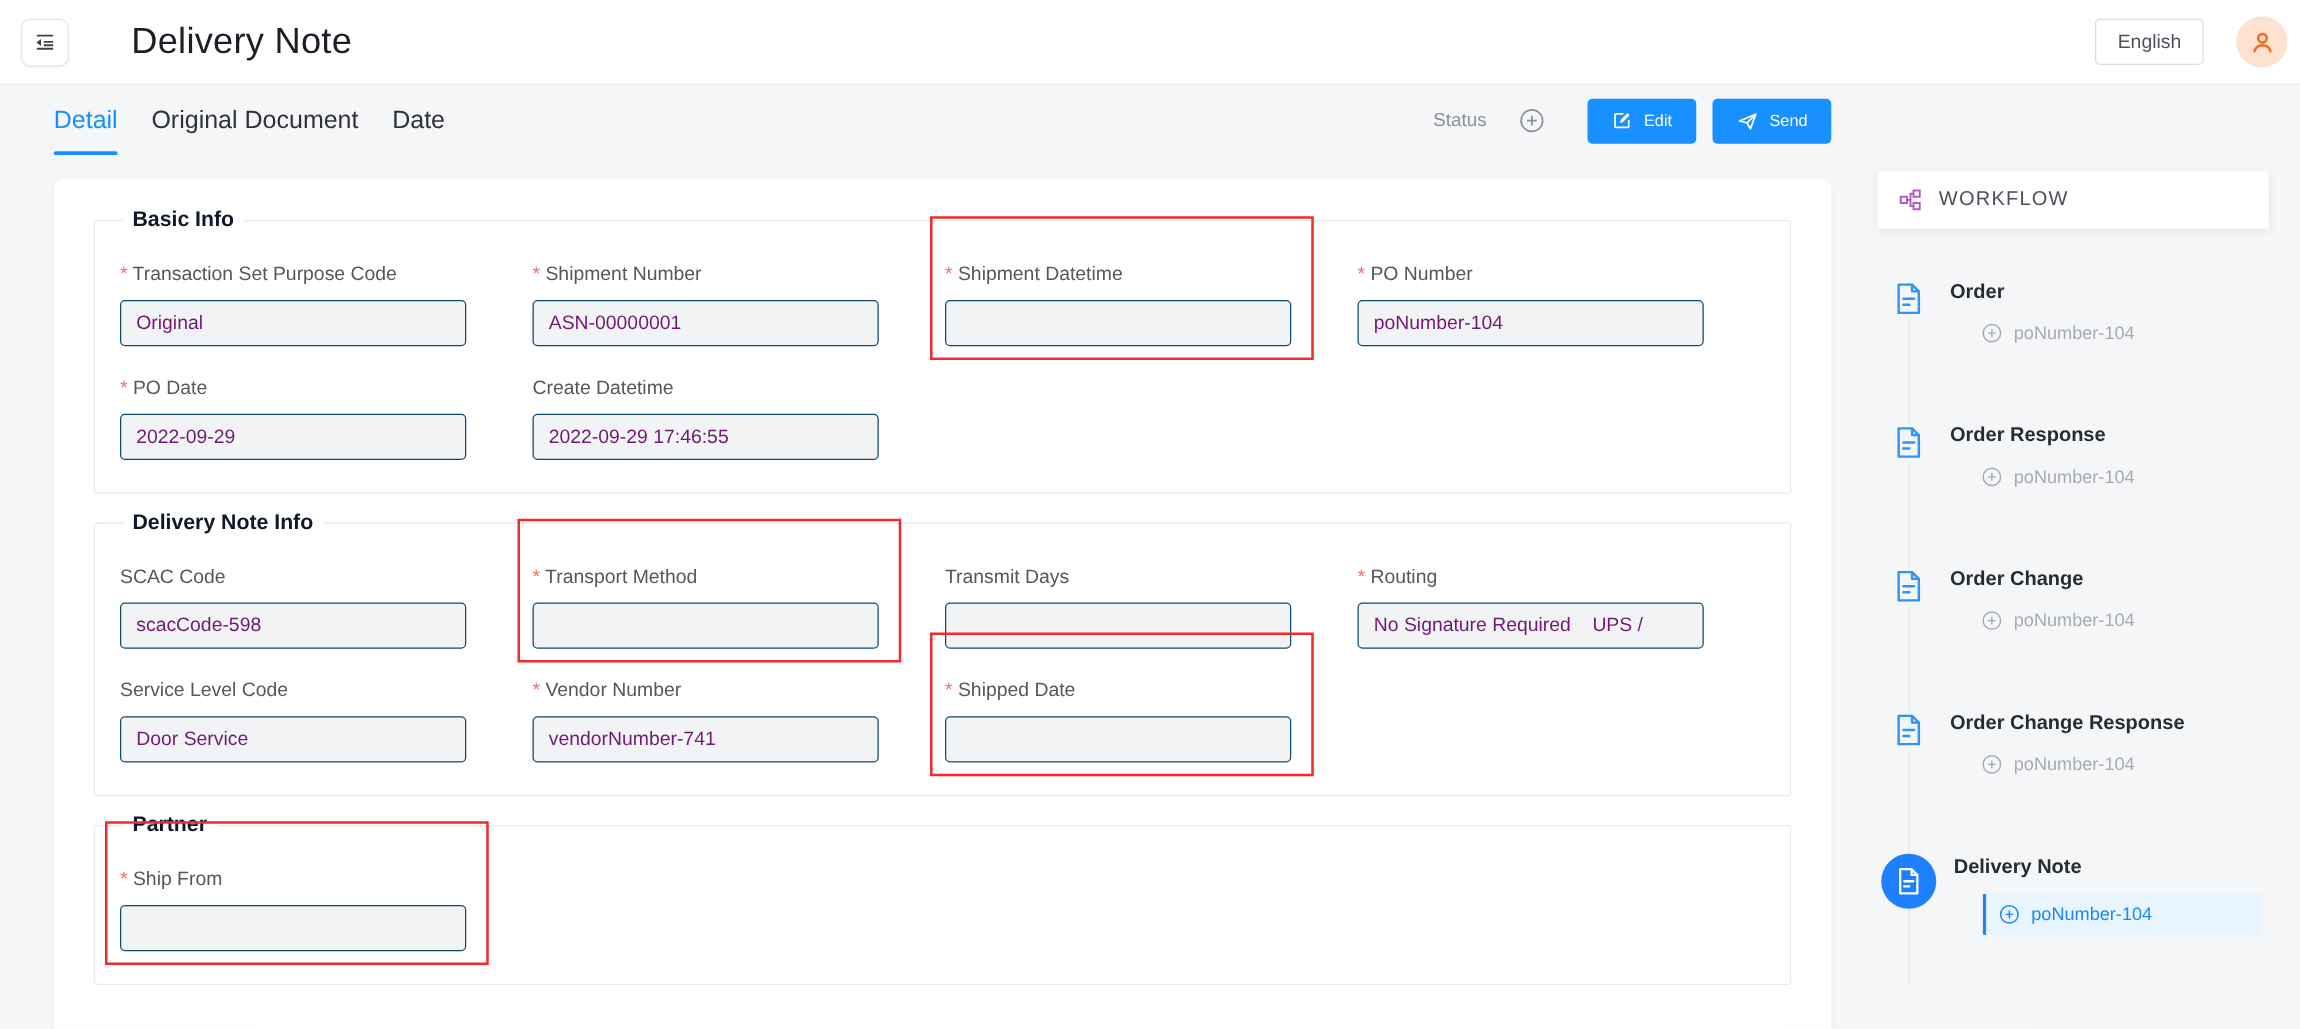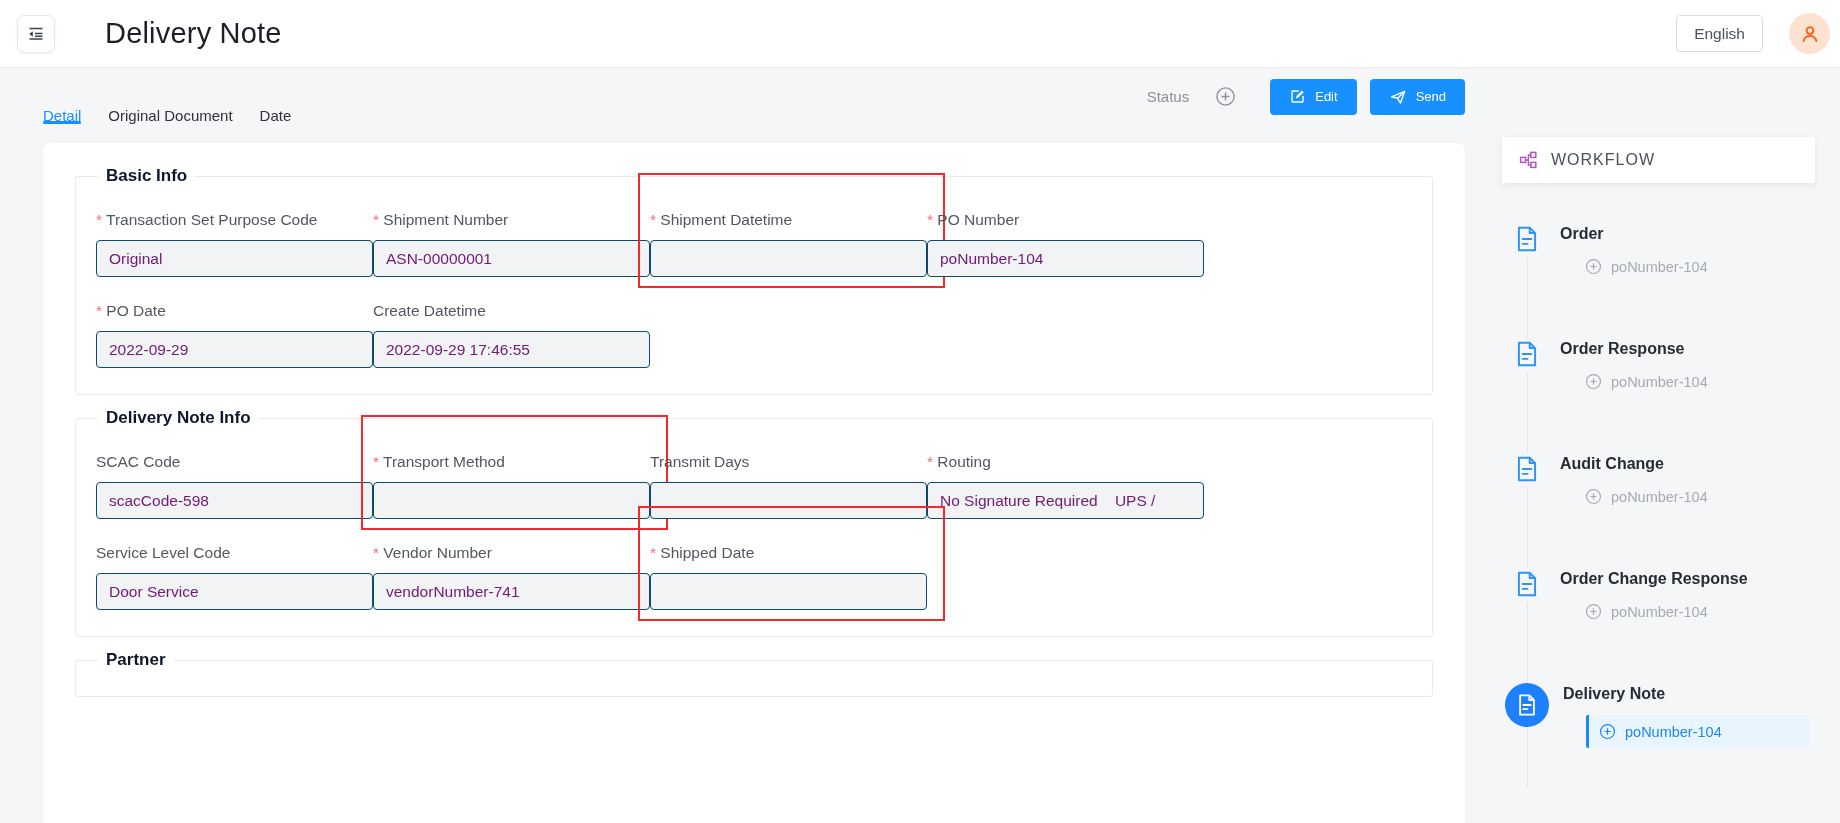--- a/index.html
+++ b/index.html
@@ -40,8 +40,8 @@
   }
   .tabs { display:flex; height:55px; }
   .tab {
-    margin-right:27px; font-size:15px; color:#2f3338; cursor:pointer;
-    height:55px; display:flex; align-items:flex-end; position:relative;
+    margin-right:27px; font-size:20px; color:#2f3338; cursor:pointer;
+    height:55px; display:flex; align-items:center; position:relative;
   }
   .tab.active { color:#1890ff; }
   .tab.active::after {

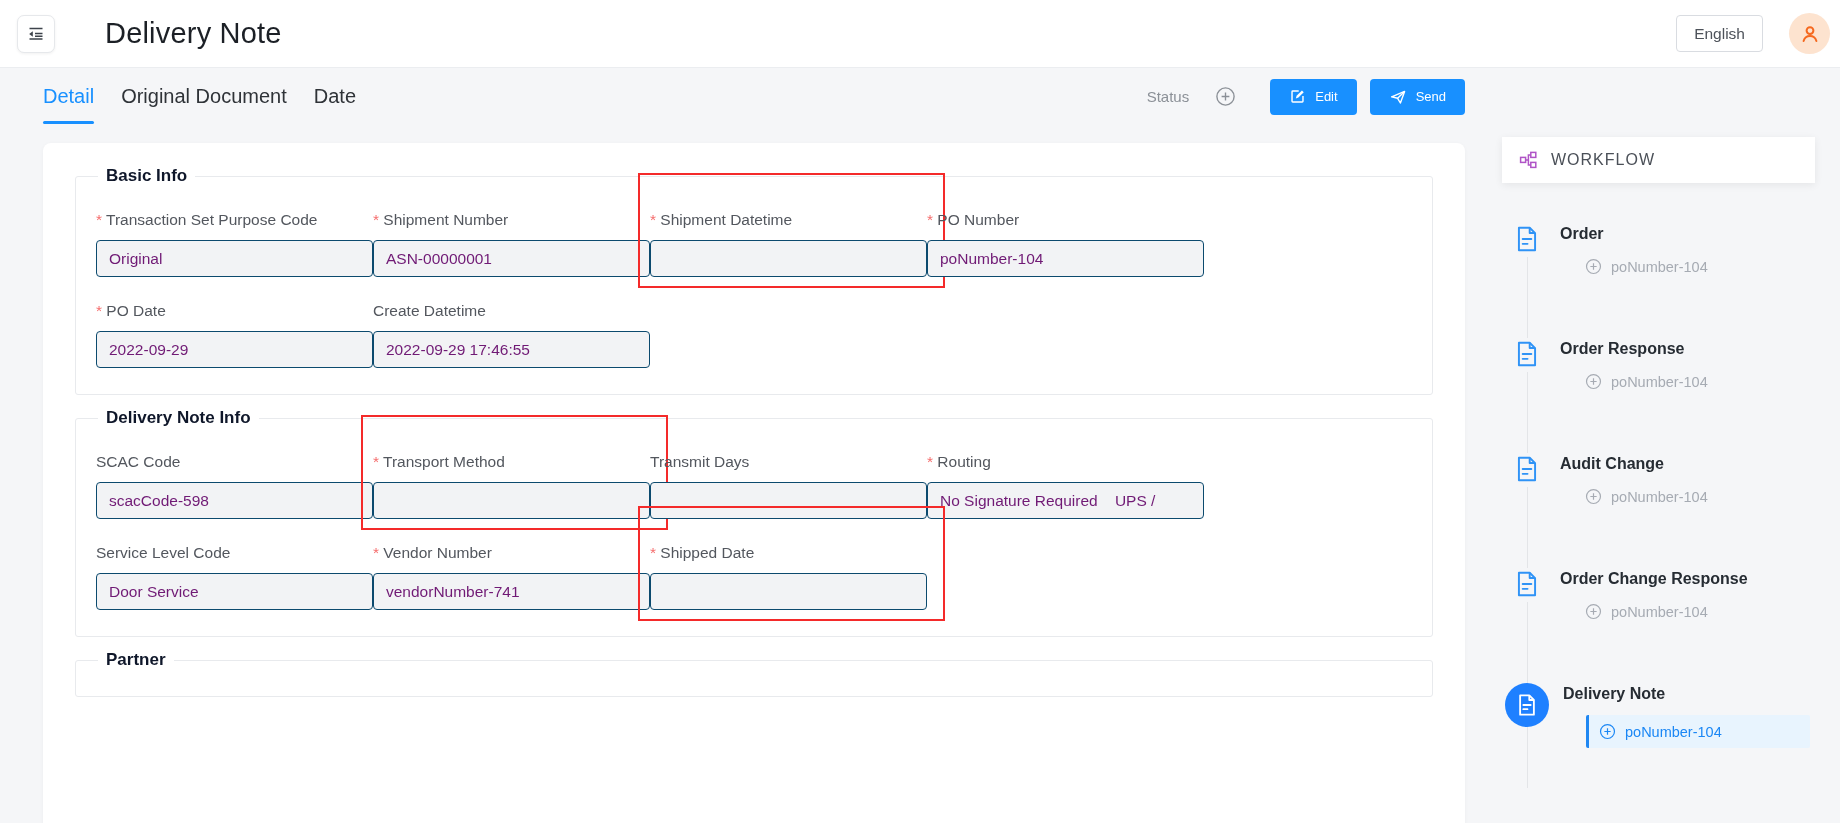--- a/index.html
+++ b/index.html
@@ -72,7 +72,7 @@
   legend {
     font-size:17px; font-weight:bold; color:#0f172a; padding:0 8px; margin-left:2px;
   }
-  .frow { display:grid; grid-template-columns:repeat(4,277px); }
+  .frow { display:grid; grid-template-columns:repeat(4,277px); column-gap:53px; }
   .field { position:relative; }
   .flabel { margin:25px 0 11px; font-size:15.5px; color:#53575e; }
   .flabel.required::before { content:"* "; color:#f56c6c; }

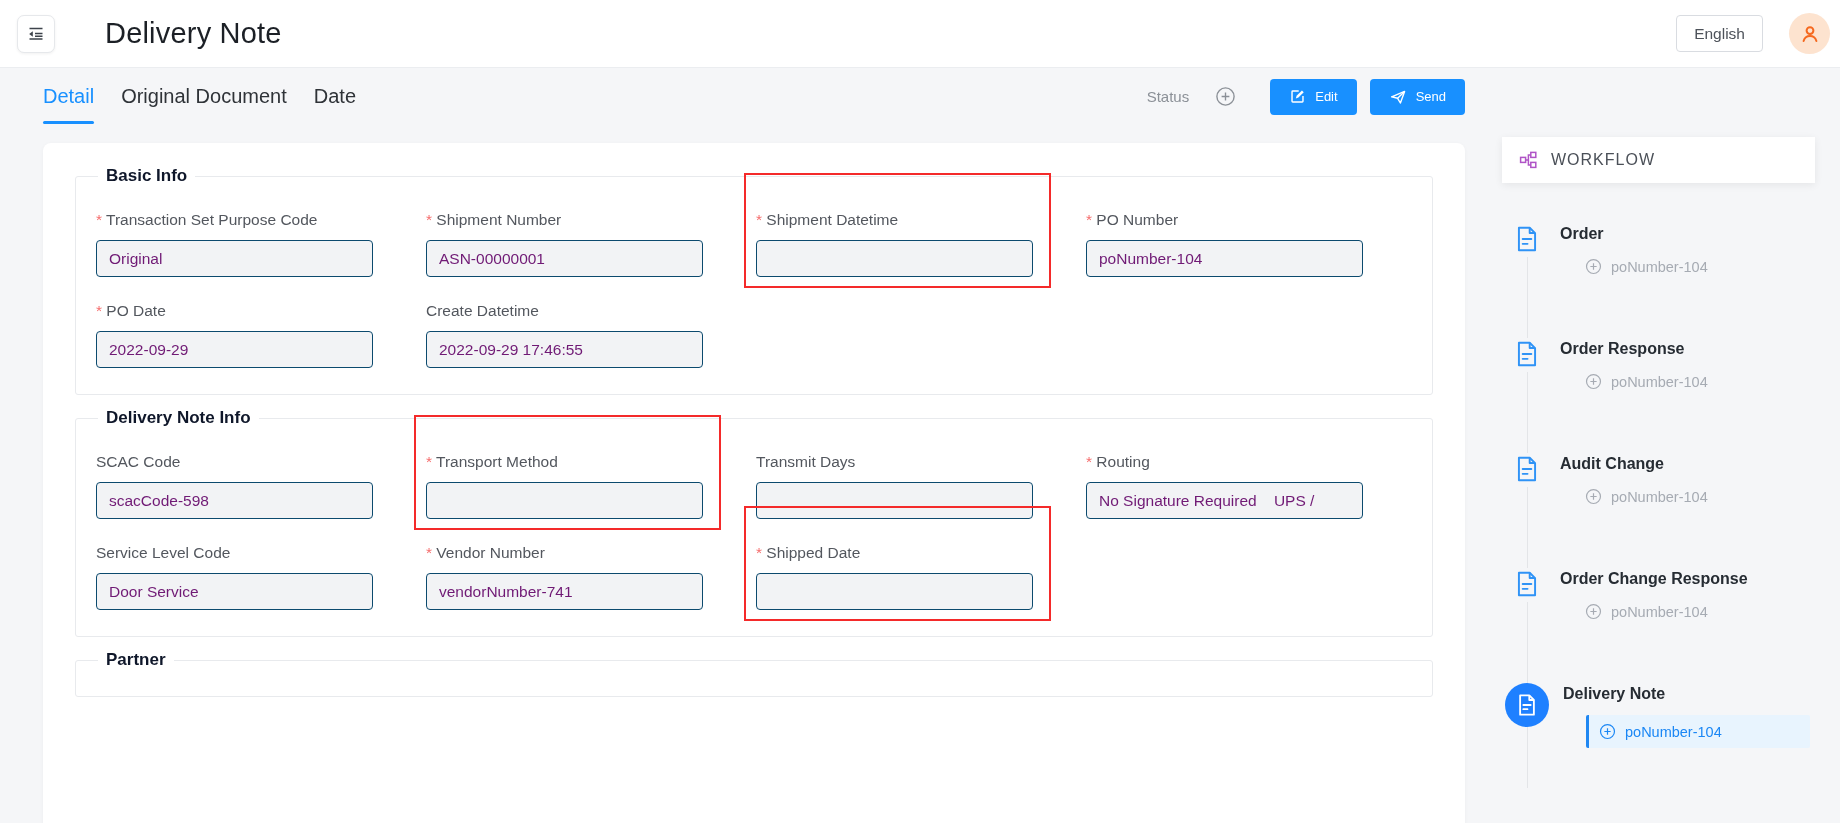--- a/index.html
+++ b/index.html
@@ -329,7 +329,7 @@
         </svg>
       </div>
       <div class="wf-text">
-        <div class="wf-label">Audit Change</div>
+        <div class="wf-label">Order Change</div>
         <div class="wf-ref">
           <span>
             <svg width="17" height="17" viewBox="0 0 20 20" fill="none" stroke="currentColor" stroke-width="1.4">

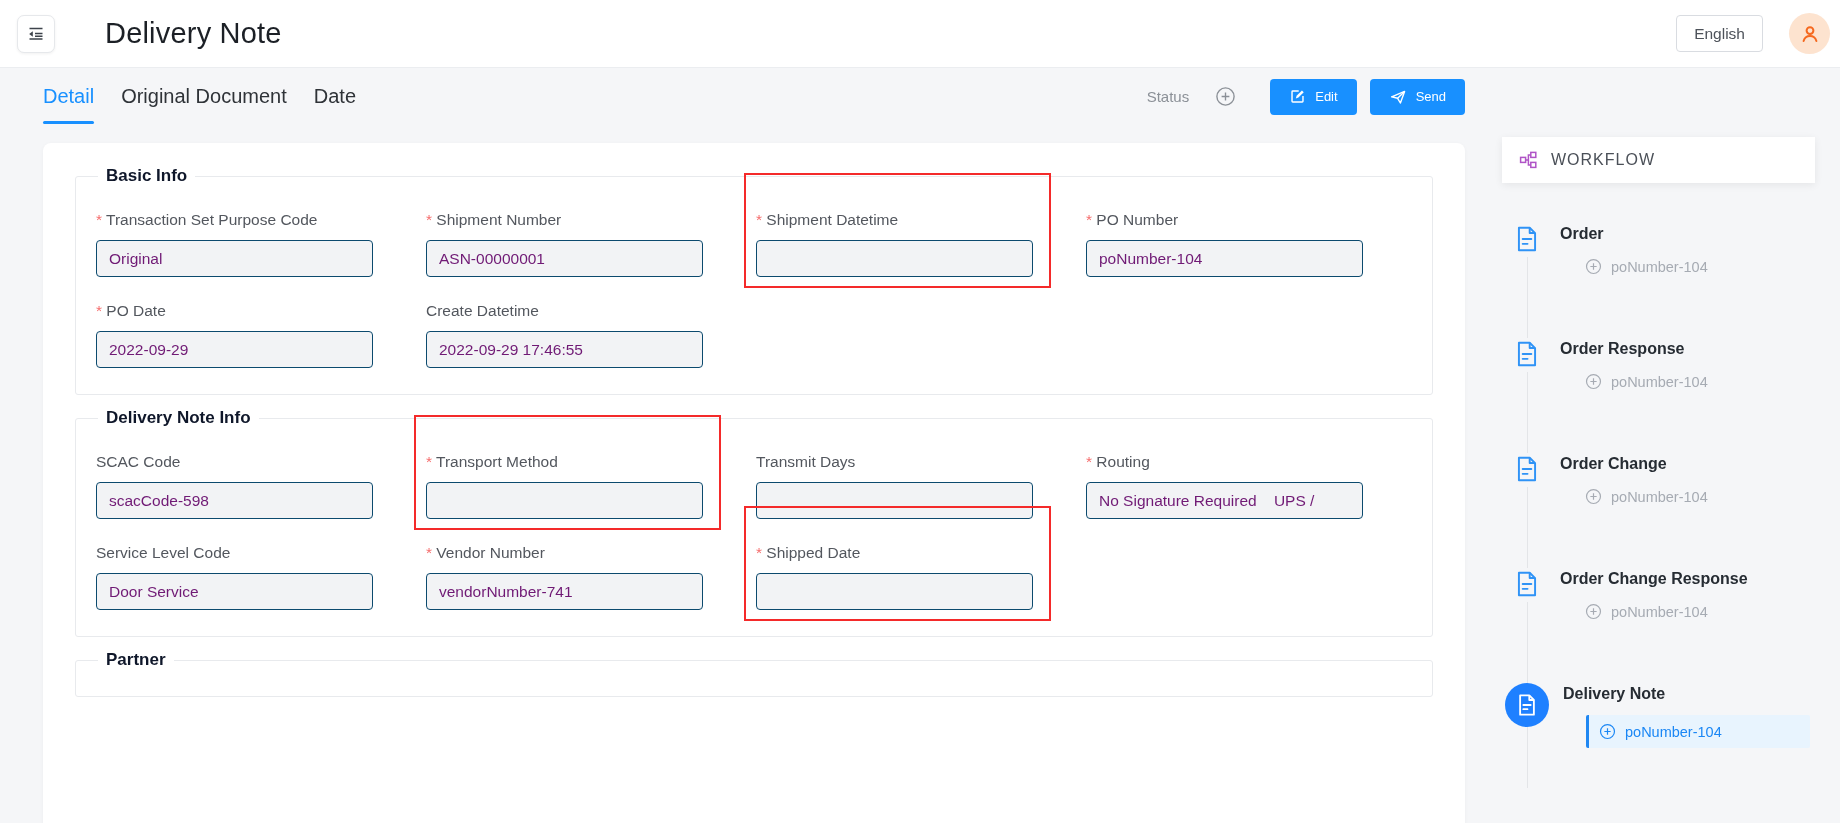--- a/index.html
+++ b/index.html
@@ -256,6 +256,12 @@
 
   <fieldset>
     <legend>Partner</legend>
+    <div class="frow">
+      <div class="field hl">
+        <div class="flabel required">Ship From</div>
+        <div class="control"></div>
+      </div>
+    </div>
   </fieldset>
 
 </main>

